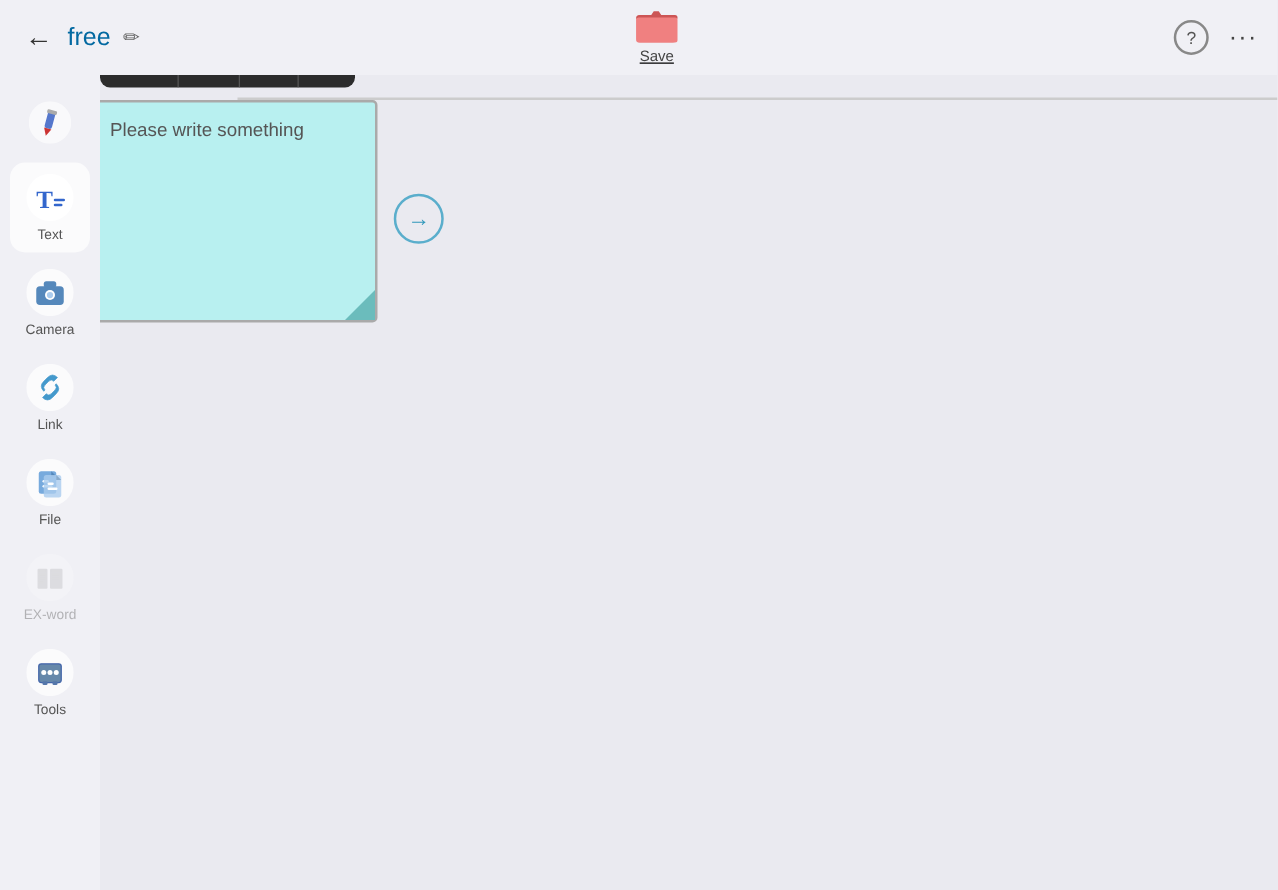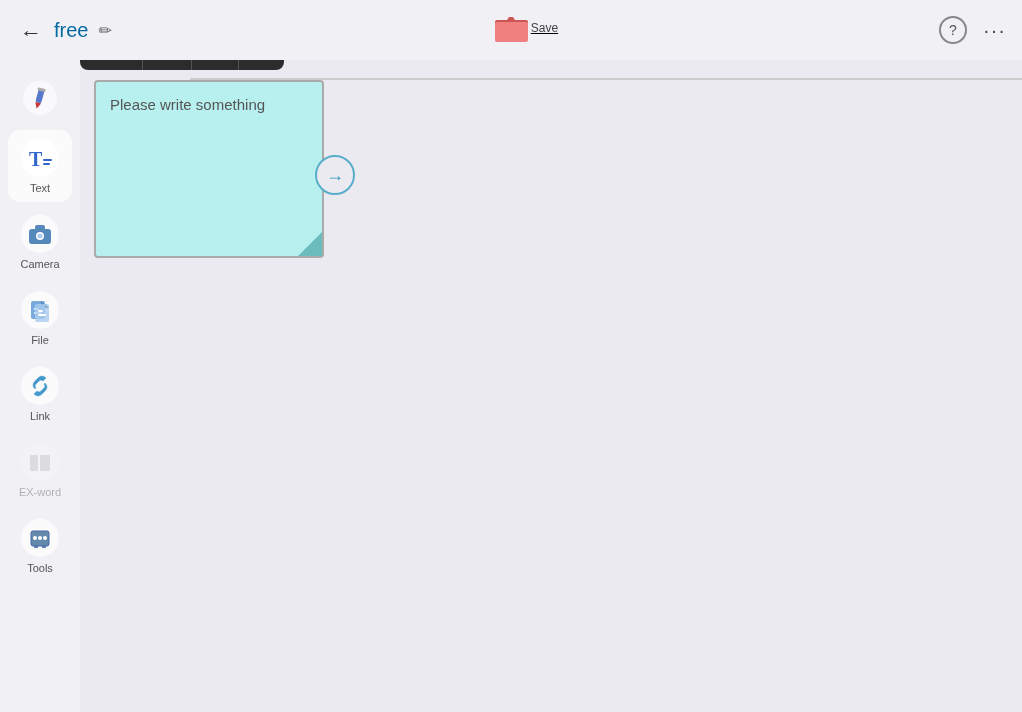--- a/index.html
+++ b/index.html
@@ -58,7 +58,7 @@
     }
     .save-area {
       display: flex;
-      flex-direction: row;
+      flex-direction: column;
       align-items: center;
       gap: 2px;
       cursor: pointer;

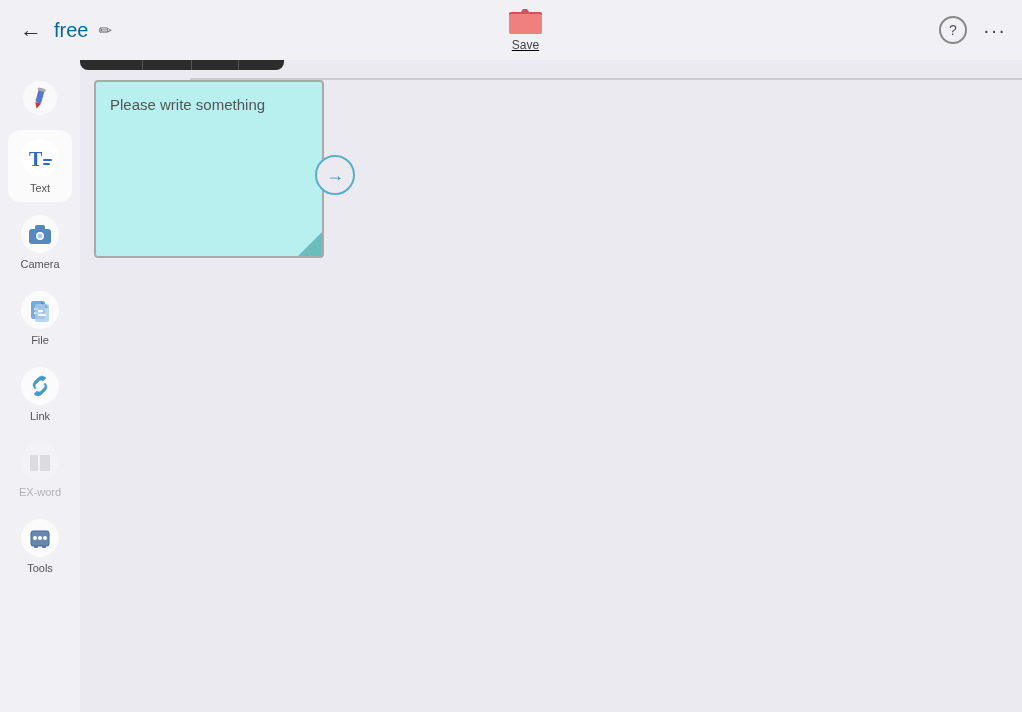--- a/index.html
+++ b/index.html
@@ -211,7 +211,7 @@
     .sticky-card {
       position: absolute;
       top: 80px;
-      left: 94px;
+      left: 72px;
       width: 230px;
       height: 178px;
       background: #b8f0f0;

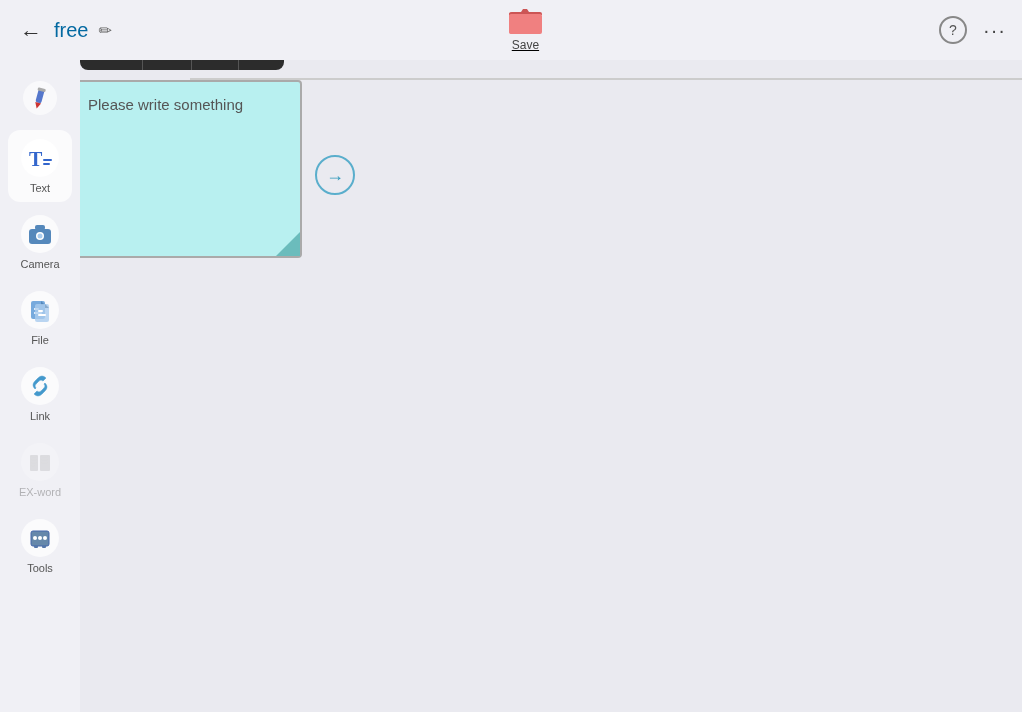--- a/index.html
+++ b/index.html
@@ -343,6 +343,17 @@
     <div class="sidebar-icon">
       <svg width="38" height="38" viewBox="0 0 38 38" fill="none">
         <circle cx="19" cy="19" r="19" fill="white" opacity="0.7"></circle>
+        <path d="M14 22 Q10 18 14 14 L17 11 Q21 7 25 11 L22 14 Q20 12 18 14 L15 17 Q13 19 15 21 Z" fill="#4499cc" stroke="#4499cc" stroke-width="0.5"></path>
+        <path d="M24 16 Q28 20 24 24 L21 27 Q17 31 13 27 L16 24 Q18 26 20 24 L23 21 Q25 19 23 17 Z" fill="#4499cc" stroke="#4499cc" stroke-width="0.5"></path>
+      </svg>
+    </div>
+    <span class="sidebar-label">Link</span>
+  </div>
+
+  <div class="sidebar-item">
+    <div class="sidebar-icon">
+      <svg width="38" height="38" viewBox="0 0 38 38" fill="none">
+        <circle cx="19" cy="19" r="19" fill="white" opacity="0.7"></circle>
         <rect x="10" y="10" width="14" height="18" rx="2" fill="#77aadd"></rect>
         <path d="M20 10 L24 14 L20 14 Z" fill="#5588bb"></path>
         <rect x="13" y="21" width="8" height="2" rx="1" fill="white"></rect>
@@ -355,17 +366,6 @@
       </svg>
     </div>
     <span class="sidebar-label">File</span>
-  </div>
-
-  <div class="sidebar-item">
-    <div class="sidebar-icon">
-      <svg width="38" height="38" viewBox="0 0 38 38" fill="none">
-        <circle cx="19" cy="19" r="19" fill="white" opacity="0.7"></circle>
-        <path d="M14 22 Q10 18 14 14 L17 11 Q21 7 25 11 L22 14 Q20 12 18 14 L15 17 Q13 19 15 21 Z" fill="#4499cc" stroke="#4499cc" stroke-width="0.5"></path>
-        <path d="M24 16 Q28 20 24 24 L21 27 Q17 31 13 27 L16 24 Q18 26 20 24 L23 21 Q25 19 23 17 Z" fill="#4499cc" stroke="#4499cc" stroke-width="0.5"></path>
-      </svg>
-    </div>
-    <span class="sidebar-label">Link</span>
   </div>
 
   <div class="sidebar-item disabled">

